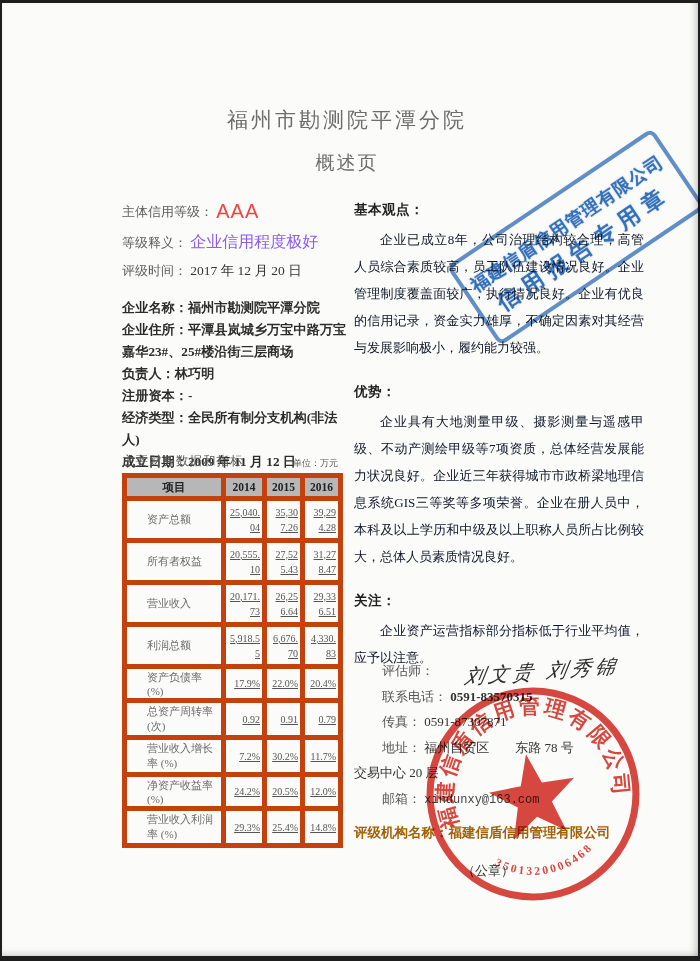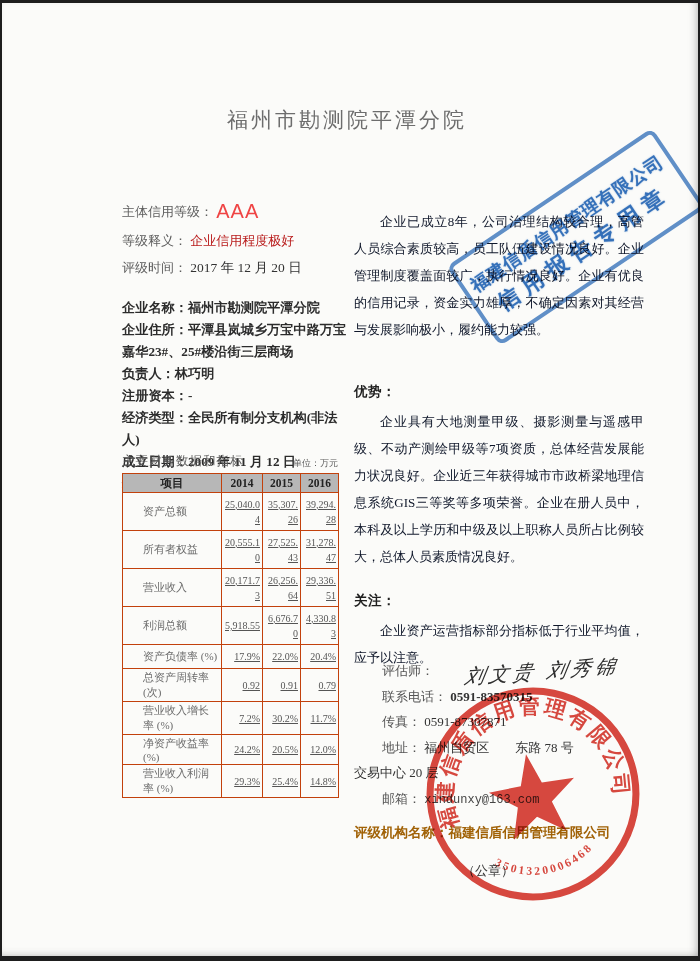--- a/index.html
+++ b/index.html
@@ -99,6 +99,7 @@
 <div class="page">
 
   <div class="doc-title">福州市勘测院平潭分院</div>
+  <div class="doc-subtitle">概述页</div>
 
   <div class="rating">
     <div class="row">

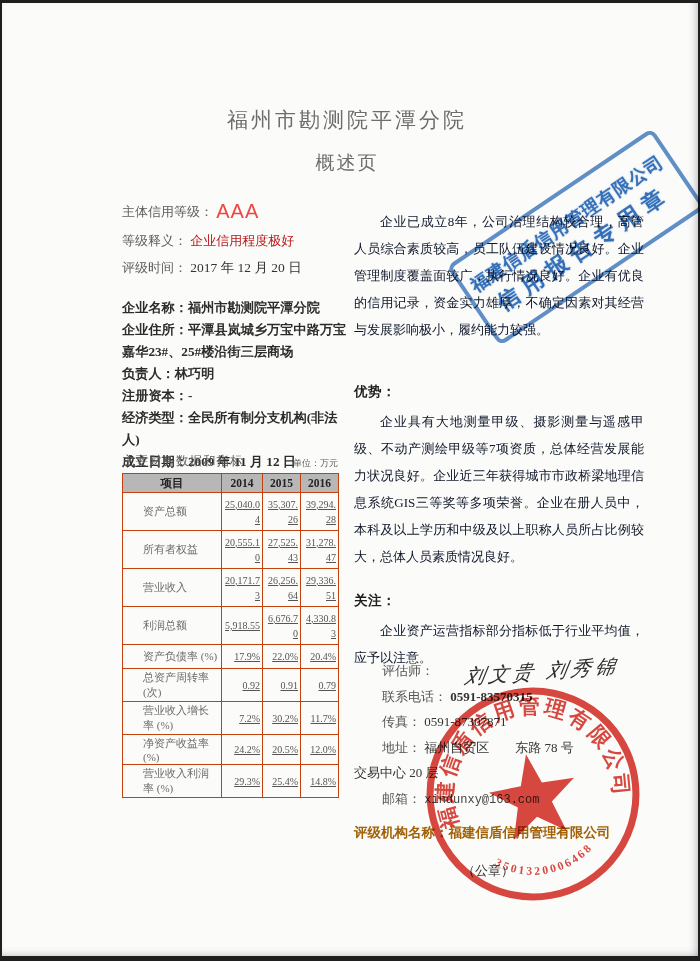--- a/index.html
+++ b/index.html
@@ -206,6 +206,7 @@
   </div>
 
   <div class="sec sec-basic">
+    <div class="sec-title">基本观点：</div>
     <div class="sec-body">企业已成立8年，公司治理结构较合理，高管人员综合素质较高，员工队伍建设情况良好。企业管理制度覆盖面较广，执行情况良好。企业有优良的信用记录，资金实力雄厚，不确定因素对其经营与发展影响极小，履约能力较强。</div>
   </div>
   <div class="sec sec-adv">

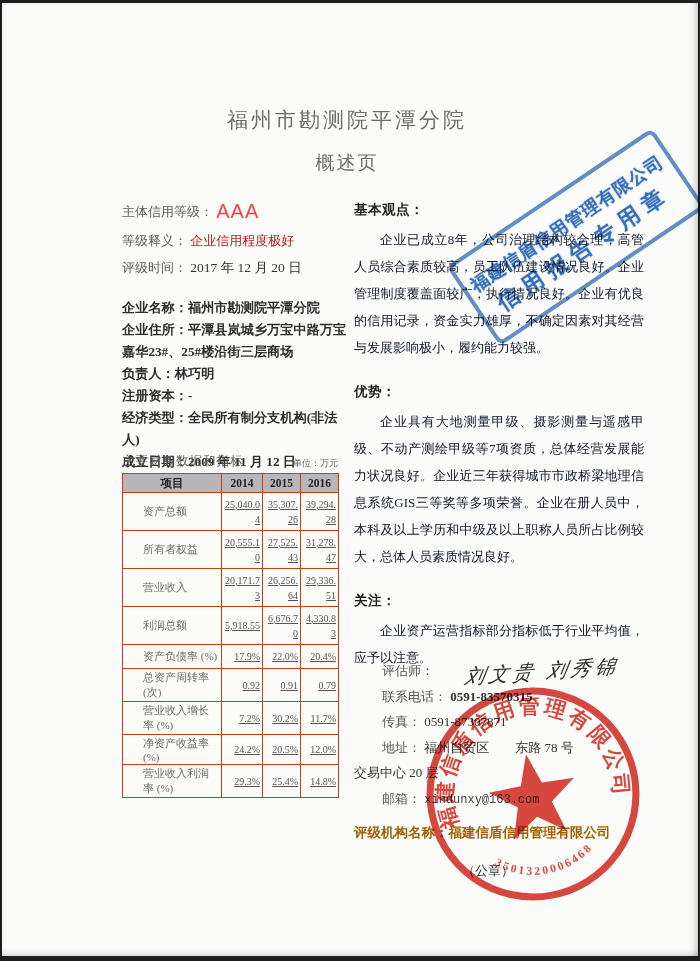--- a/index.html
+++ b/index.html
@@ -28,7 +28,7 @@
   .rating{position:absolute;left:120px;top:197px;width:230px;}
   .rating .row{margin-bottom:9px;font-size:13px;color:#5d5d5d;}
   .grade-value{font-family:"Liberation Sans",sans-serif;font-size:20px;color:#ef4444;letter-spacing:1px;vertical-align:-2px;text-align:center;}
-  .meaning-value{font-size:13px;color:#b91c1c;}
+  .meaning-value{font-size:16px;color:#8b5cf6;}
   .date-value{font-weight:normal;color:#333;font-size:13.5px;}
 
   .company{position:absolute;left:120px;top:294px;width:228px;

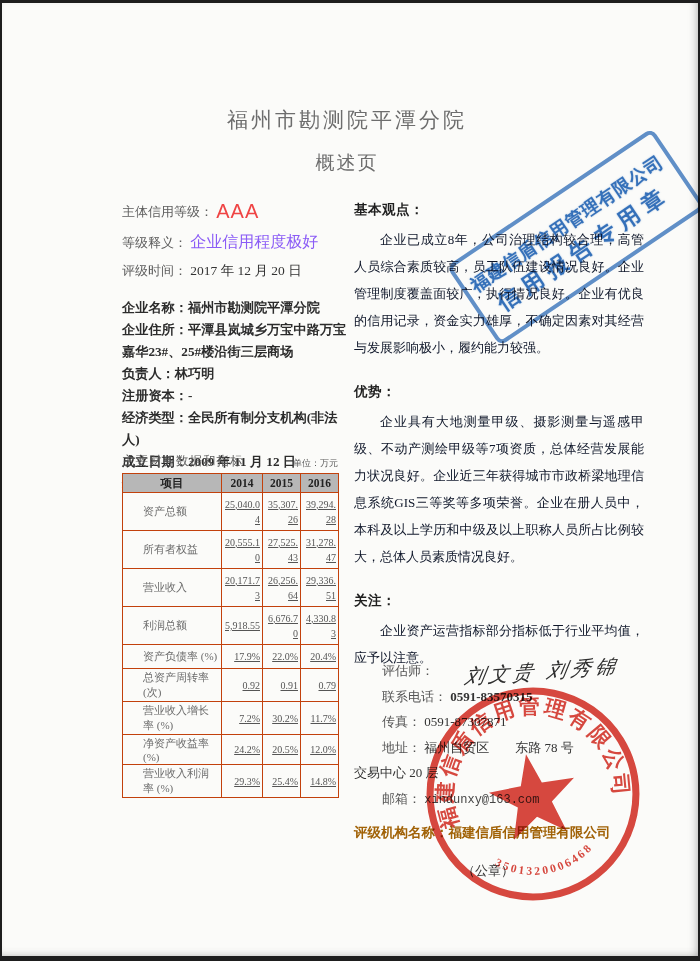--- a/index.html
+++ b/index.html
@@ -41,7 +41,7 @@
   .fin-title{font-size:12.5px;color:#5a5a5a;letter-spacing:1px;}
   .fin-unit{font-size:9px;color:#5a5a5a;}
   table.fin-table{border-collapse:collapse;width:216px;table-layout:fixed;}
-  .fin-table th,.fin-table td{border:1px solid #c2410c;padding:1px 3px;}
+  .fin-table th,.fin-table td{border:5px solid #c2410c;padding:1px 3px;}
   .fin-table th{background:#b7b7b7;color:#222;font-size:11.5px;height:16px;font-weight:bold;text-align:center;}
   .fin-table col.c0{width:99px;}.fin-table col.c1{width:41px;}
   .fin-table col.c2{width:38px;}.fin-table col.c3{width:38px;}

